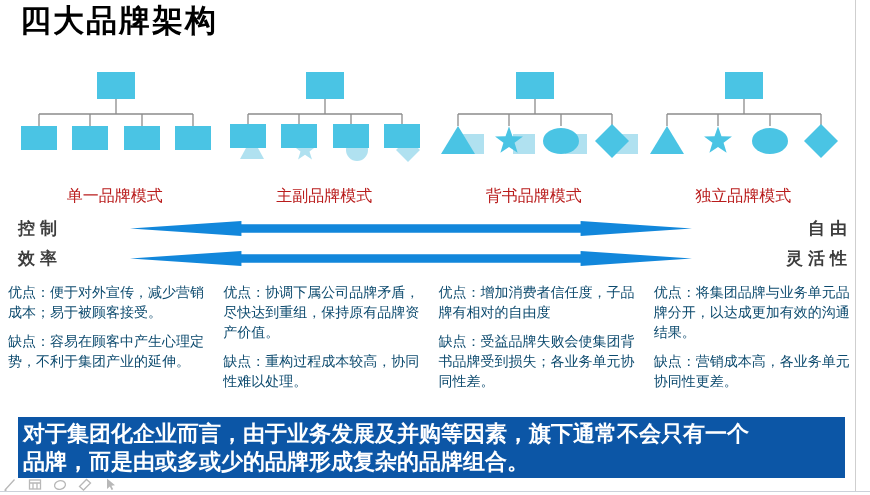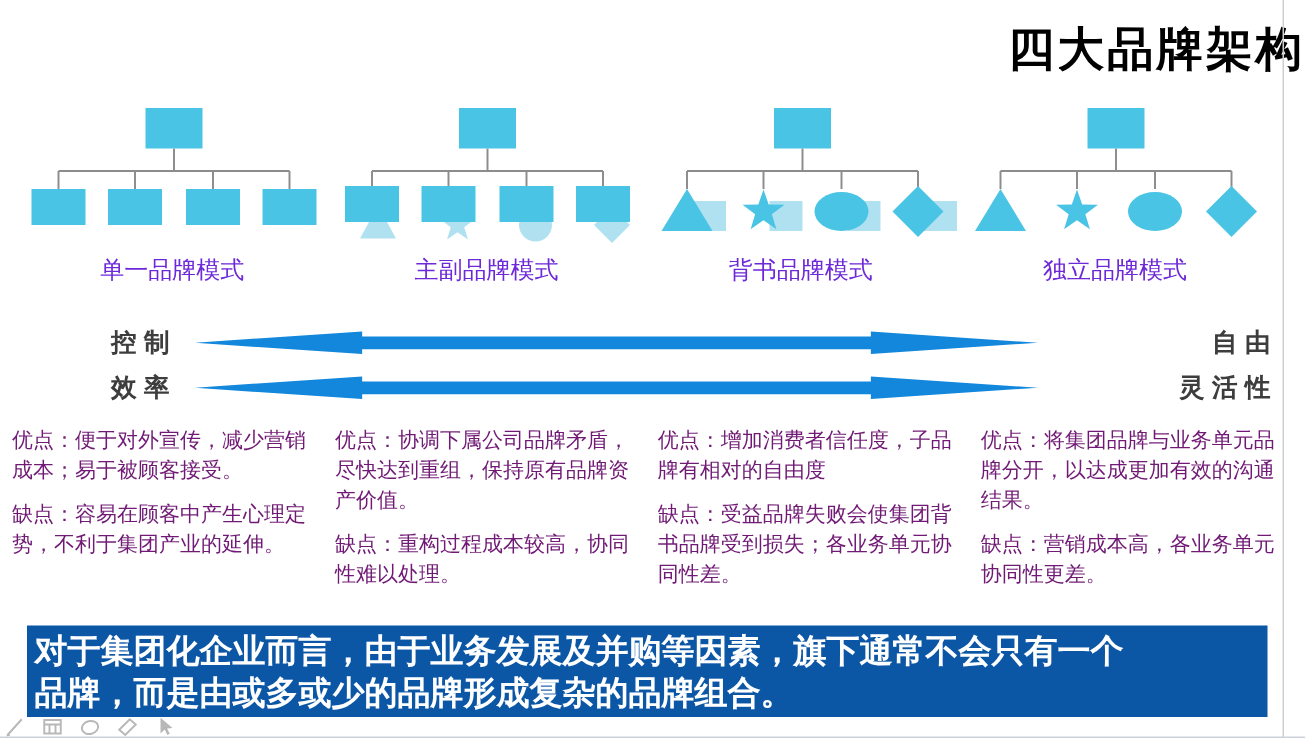--- a/index.html
+++ b/index.html
@@ -11,8 +11,8 @@
   .slide { position:absolute; inset:0; background:#fff; }
 
   .title {
-    position:absolute; top:12px; left:20px; width:850px;
-    text-align:right; font-size:31px; font-weight:bold; color:#000;
+    position:absolute; top:0; left:20px; width:850px;
+    text-align:left; font-size:31px; font-weight:bold; color:#000;
     letter-spacing:2px; margin:0;
   }
 

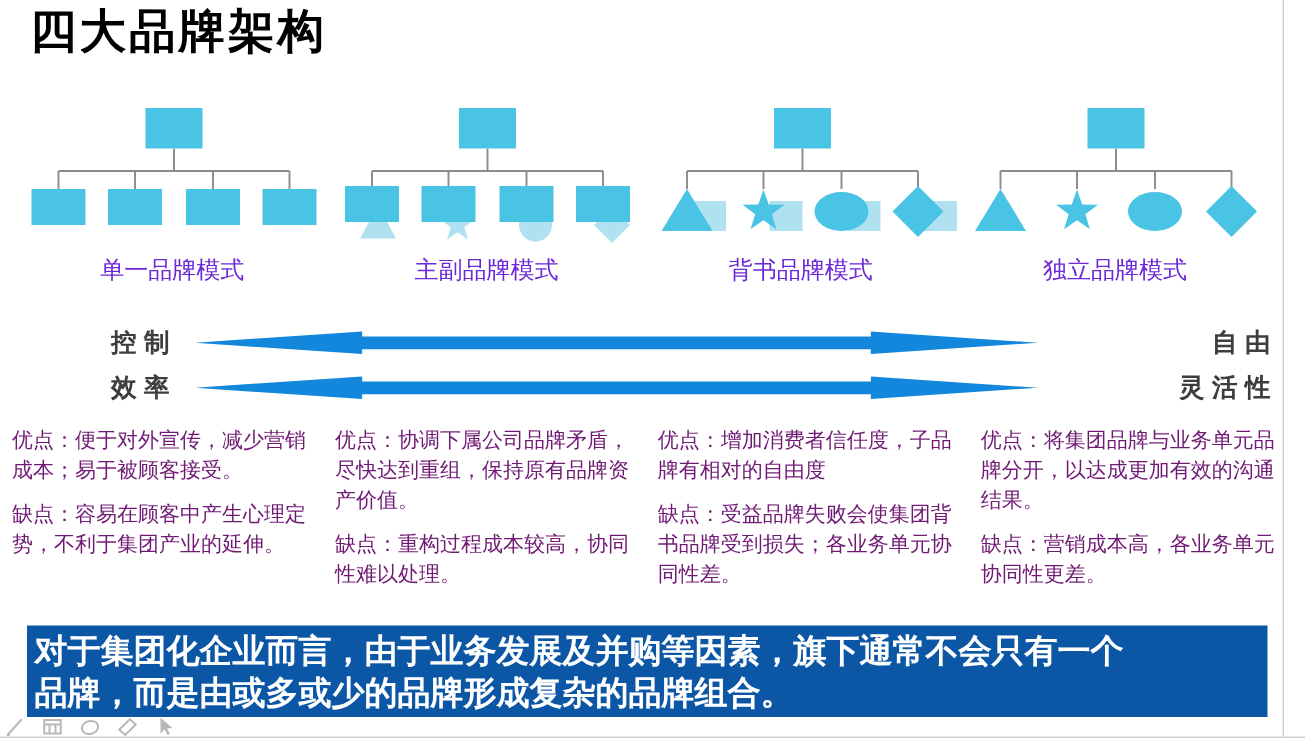--- a/index.html
+++ b/index.html
@@ -19,7 +19,7 @@
   .diagrams { position:absolute; top:70px; left:10px; width:838px; display:flex; }
   .diagram { flex:1; display:flex; flex-direction:column; align-items:center; }
   .diagram svg { width:196px; height:96px; overflow:visible; display:block; }
-  .diagram-label { margin-top:4px; font-size:16px; color:#6d28d9; font-weight:500; }
+  .diagram-label { margin-top:20px; font-size:16px; color:#b91c1c; font-weight:500; }
 
   .shape   { fill:#4AC4E4; }
   .fadedsh { fill:#ACDFEF; opacity:0.95; }

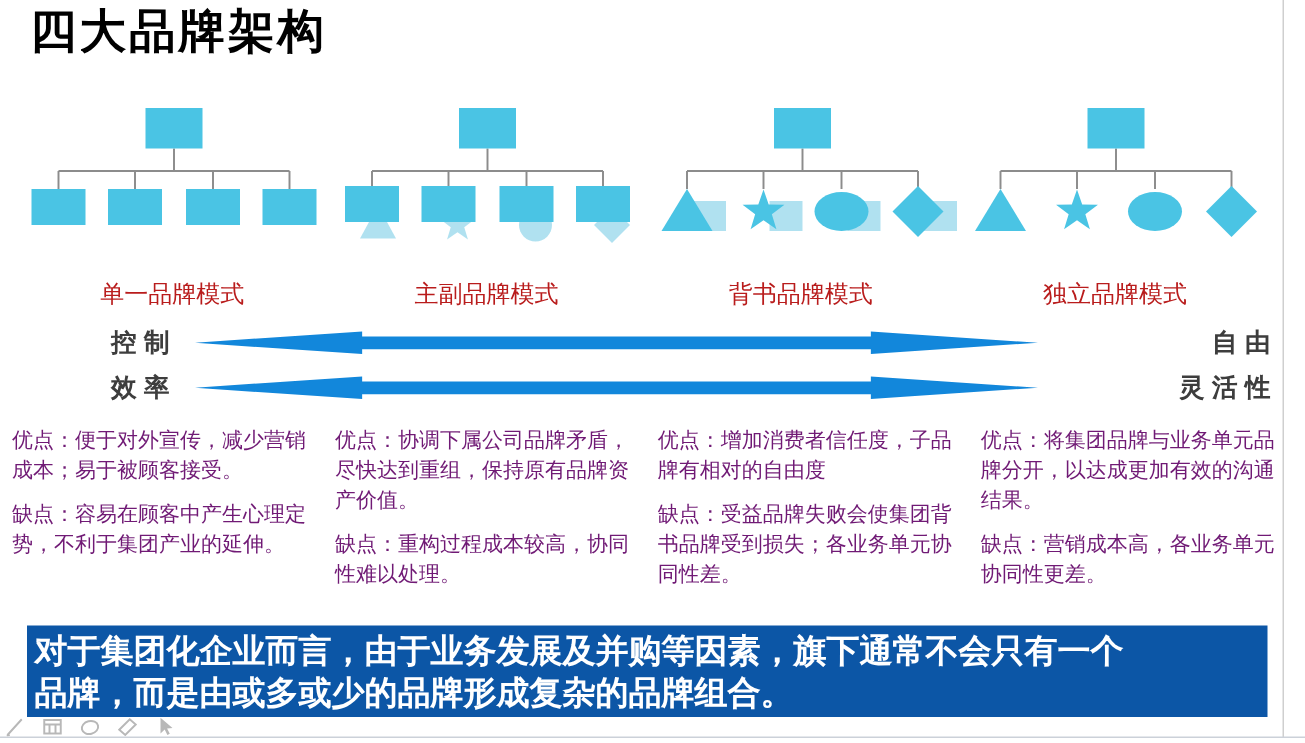--- a/index.html
+++ b/index.html
@@ -28,7 +28,7 @@
   .axes { position:absolute; top:213px; left:0; width:870px; }
   .axis-row { display:flex; align-items:center; height:30px; padding:0 18px; }
   .axis-label { font-size:17px; font-weight:bold; color:#3d3d3d; letter-spacing:5px; white-space:nowrap; }
-  .axis-label.left  { width:100px; text-align:right; }
+  .axis-label.left  { width:100px; text-align:left; }
   .axis-label.right { width:130px; text-align:right; }
   .axis-arrow { flex:1; height:17px; margin:0 30px 0 12px; }
   .axis-arrow polygon { fill:#1287DB; }

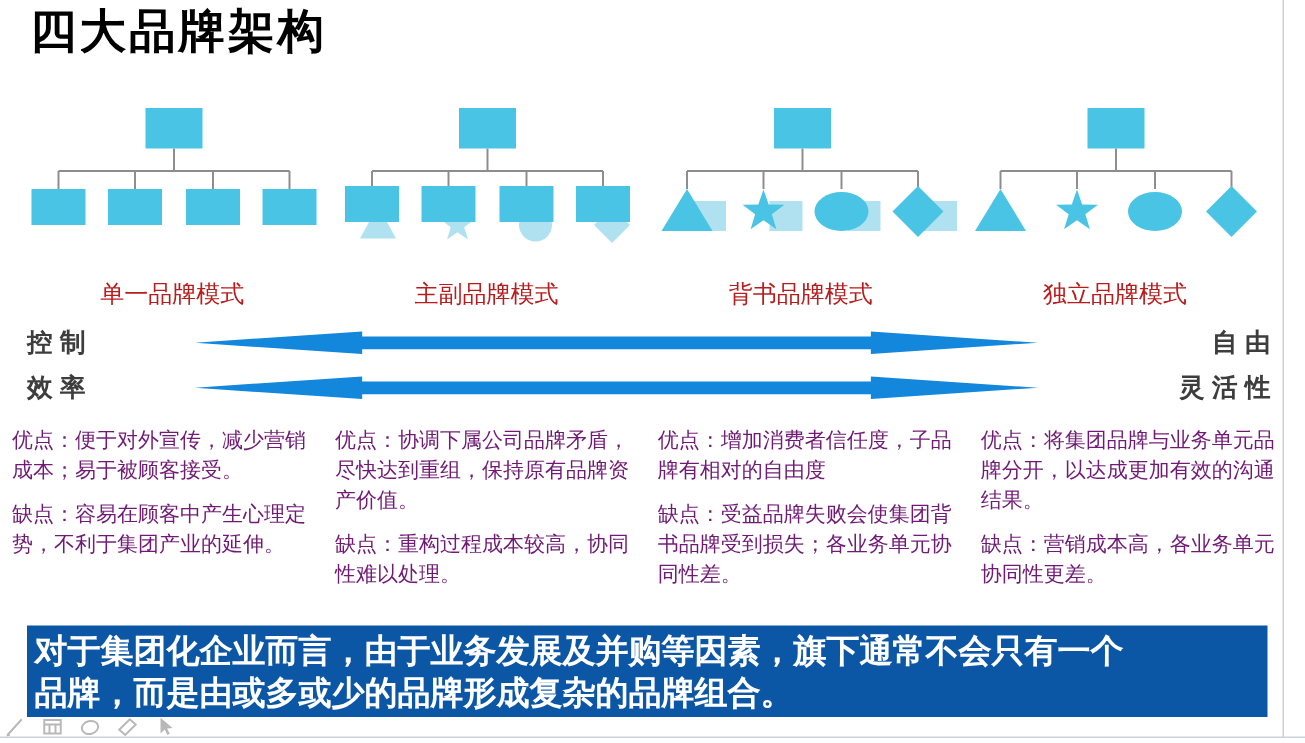--- a/index.html
+++ b/index.html
@@ -34,7 +34,7 @@
   .axis-arrow polygon { fill:#1287DB; }
 
   .details { position:absolute; top:283px; left:8px; width:848px; display:flex; gap:13px; }
-  .detail-col { flex:1; font-size:14px; line-height:20px; color:#701a75; }
+  .detail-col { flex:1; font-size:14px; line-height:20px; color:#0c4a6e;font-family:Liberation Mono, monospace; }
   .detail-col p { margin:0 0 9px 0; }
 
   .banner {

